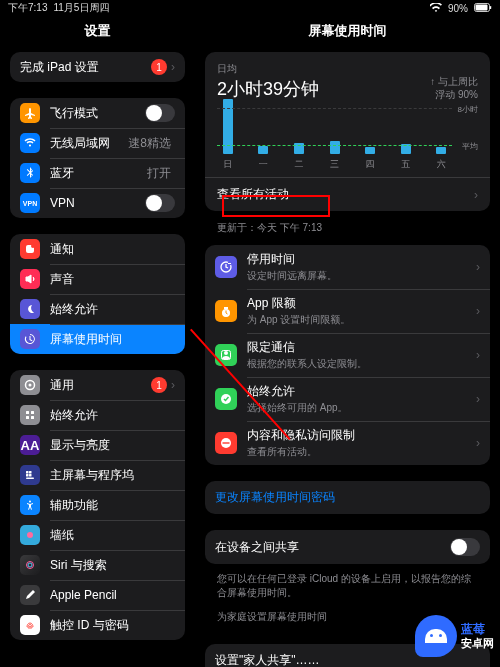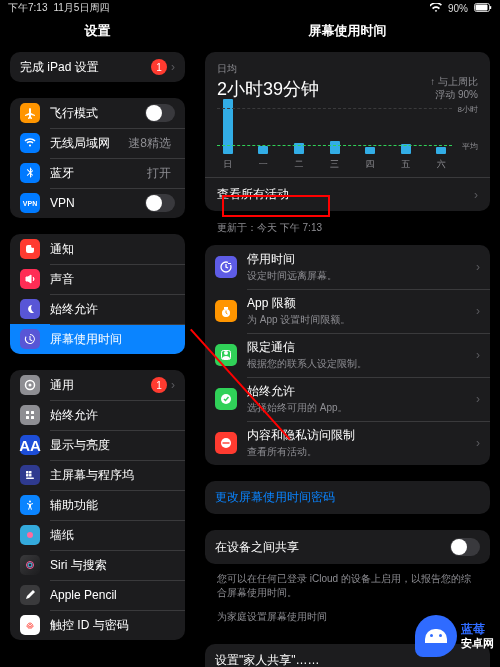--- a/index.html
+++ b/index.html
@@ -203,7 +203,7 @@
         <span class="row-label">始终允许</span>
       </div>
       <div class="row">
-        <div class="icon" style="background:#1d4ed8;font-size:15px;font-weight:700">AA</div>
+        <div class="icon" style="background:#4c1d95;font-size:13px;font-weight:700">AA</div>
         <span class="row-label">显示与亮度</span>
       </div>
       <div class="row">

